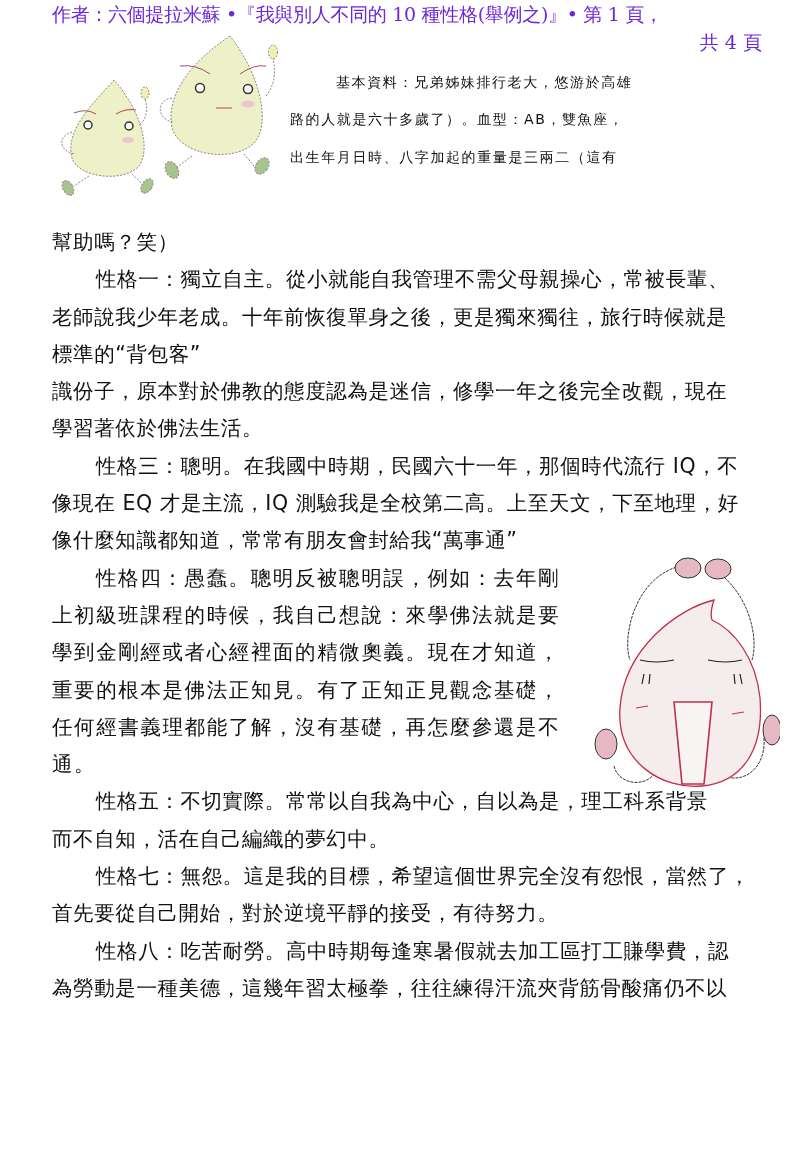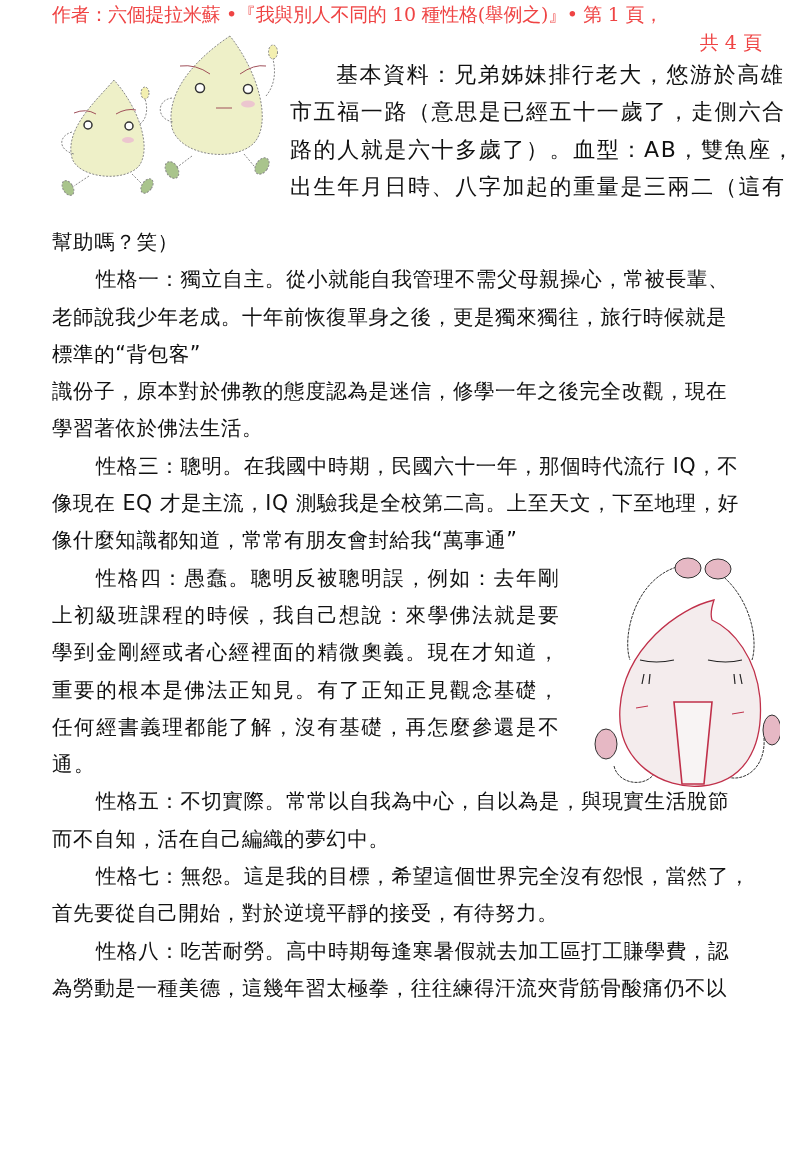--- a/index.html
+++ b/index.html
@@ -6,7 +6,7 @@
   body { width:800px; height:1160px; position:relative; overflow:hidden;
          font-family:"DejaVu Sans", sans-serif; color:#111; }
   .header { position:absolute; left:52px; top:0; width:712px;
-            font-family:"DejaVu Serif", serif; font-size:19px; line-height:28px; color:#ef4444; }
+            font-family:"DejaVu Serif", serif; font-size:19px; line-height:28px; color:#6d28d9; }
   .header .l1 { white-space:nowrap; letter-spacing:-0.3px; }
   .header .l2 { text-align:right; padding-right:2px; }
   .body-text { position:absolute; left:52px; top:56px; width:712px;

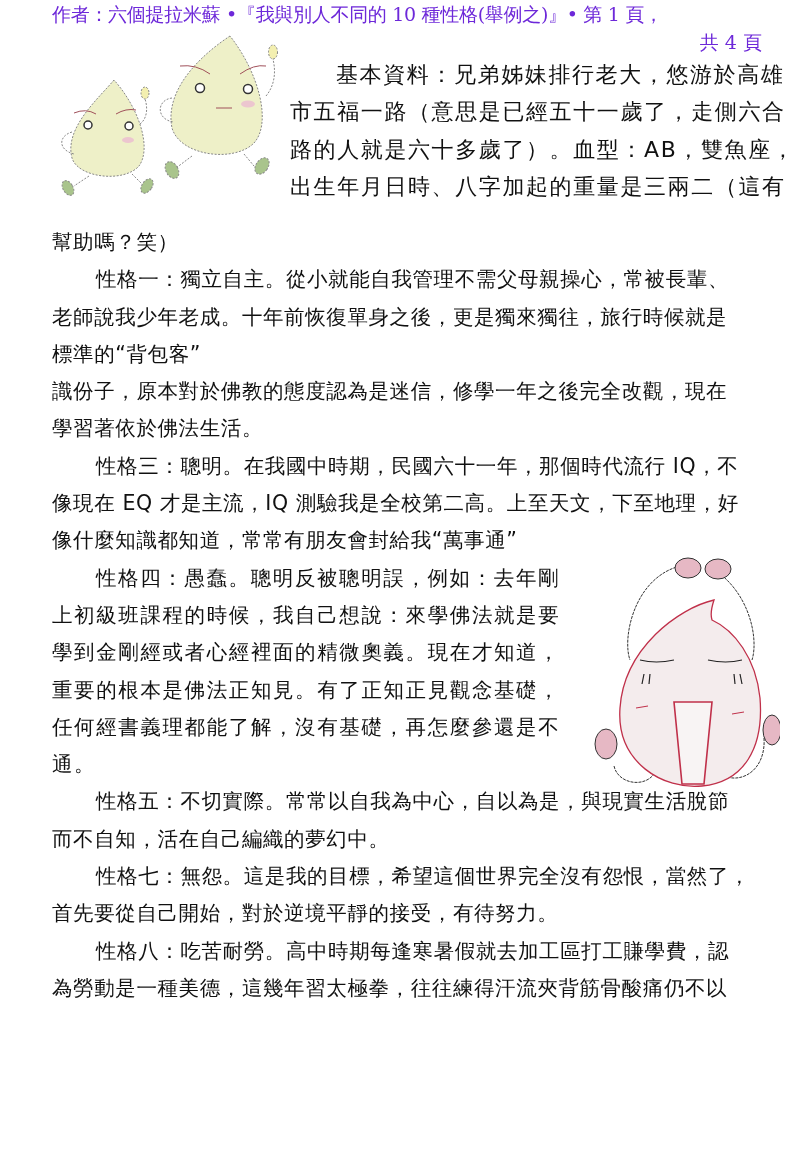--- a/index.html
+++ b/index.html
@@ -13,8 +13,8 @@
                font-size:20.5px; line-height:37.3px; letter-spacing:0.6px; }
   .line { height:37.3px; white-space:nowrap; overflow:visible; }
   .indent { padding-left:44px; }
-  .right-col { position:absolute; left:290px; top:56px; width:474px;
-               font-size:22px; line-height:37.3px; letter-spacing:1.6px; }
+  .right-col { position:absolute; left:290px; top:64px; width:474px;
+               font-size:14px; line-height:37.3px; letter-spacing:1.6px; }
   .pic { position:absolute; }
 </style>
 </head>

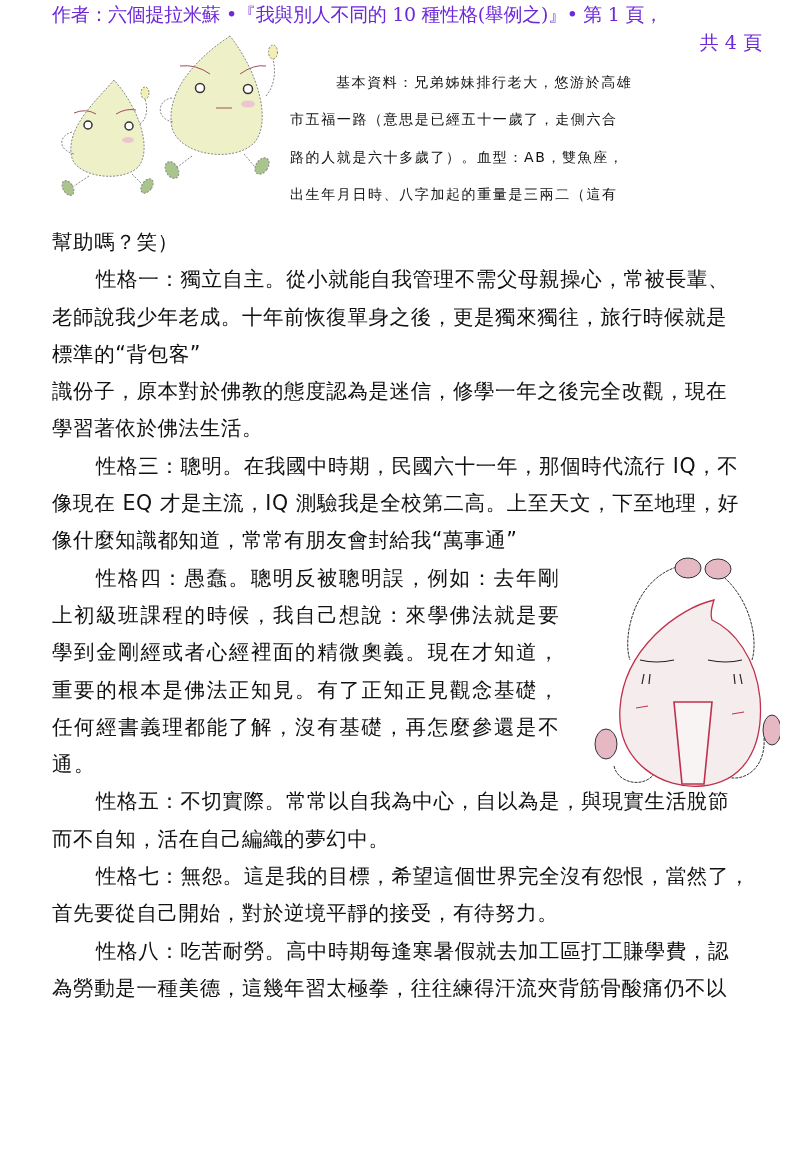--- a/index.html
+++ b/index.html
@@ -64,7 +64,6 @@
 
 <div class="right-col">
   <div class="line" style="padding-left:46px;">基本資料：兄弟姊妹排行老大，悠游於高雄</div>
-  <div class="line">市五福一路（意思是已經五十一歲了，走側六合</div>
   <div class="line">路的人就是六十多歲了）。血型：AB，雙魚座，</div>
   <div class="line">出生年月日時、八字加起的重量是三兩二（這有</div>
 </div>

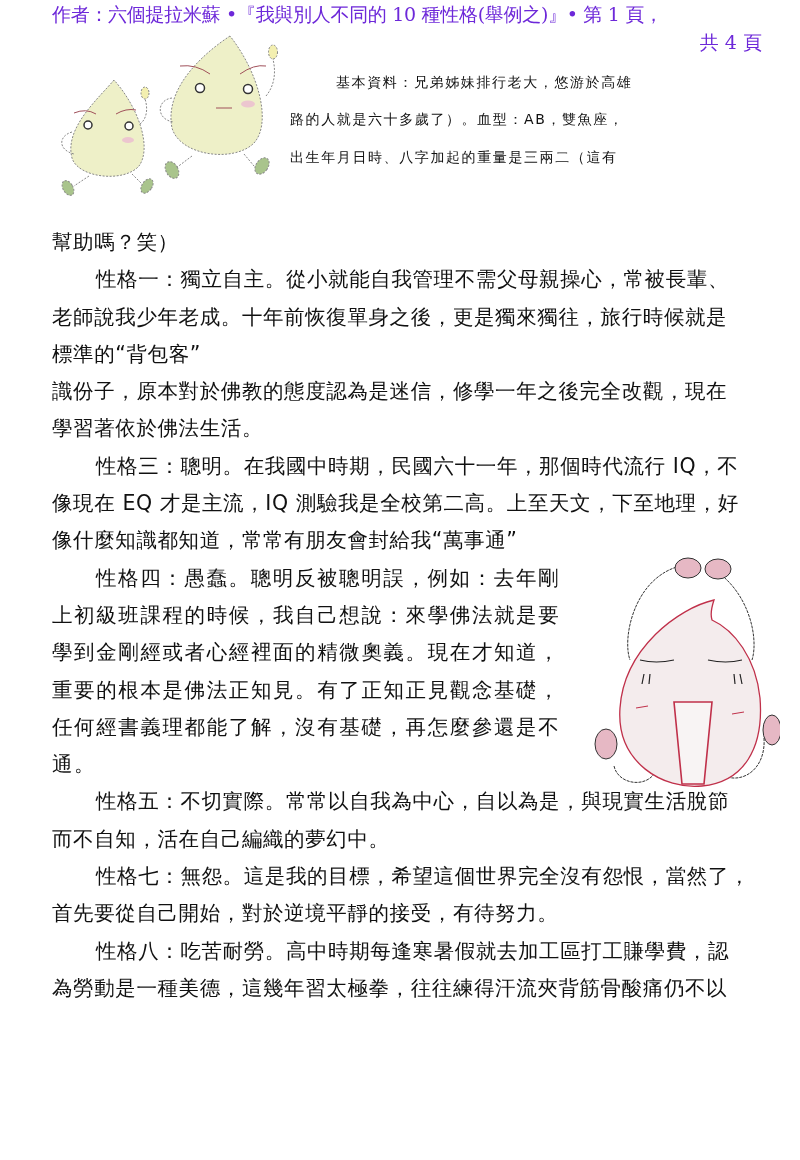--- a/index.html
+++ b/index.html
@@ -98,7 +98,7 @@
   </div>
 
   <div>
-    <div class="line indent">性格五：不切實際。常常以自我為中心，自以為是，與現實生活脫節</div>
+    <div class="line indent">性格五：不切實際。常常以自我為中心，自以為是，理工科系背景</div>
     <div class="line">而不自知，活在自己編織的夢幻中。</div>
   </div>
 

